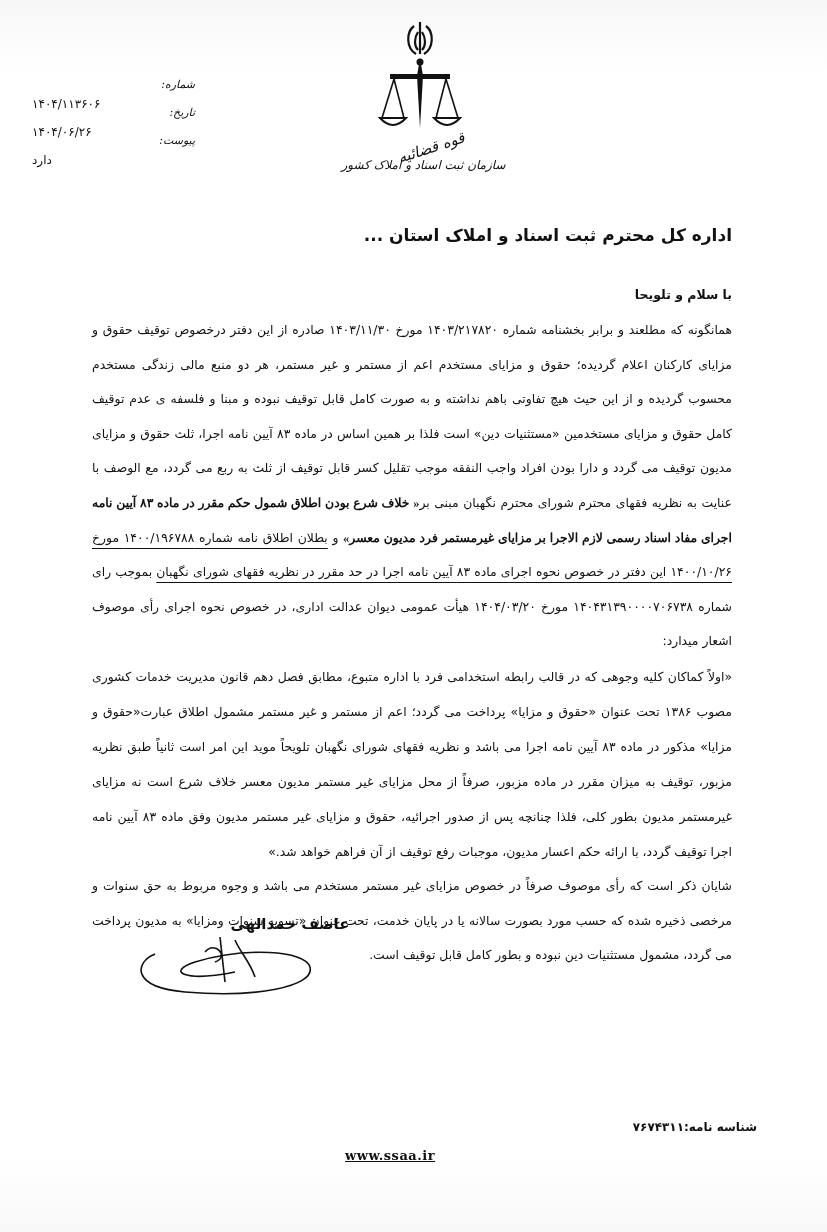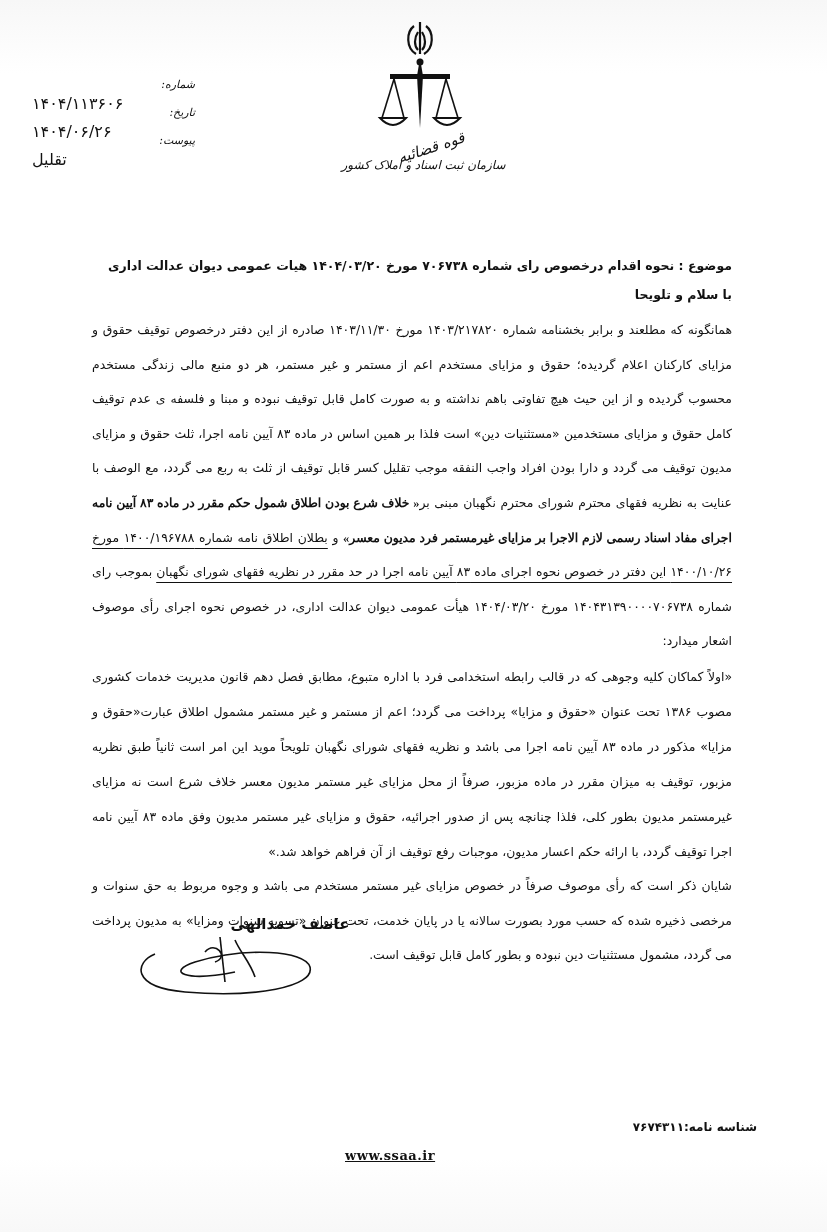--- a/index.html
+++ b/index.html
@@ -80,7 +80,7 @@
       text-align: left;
       direction: ltr;
       padding-left: 12px;
-      font-size: 16px;
+      font-size: 12px;
       letter-spacing: 0.5px;
       margin-top: 39px;
     }

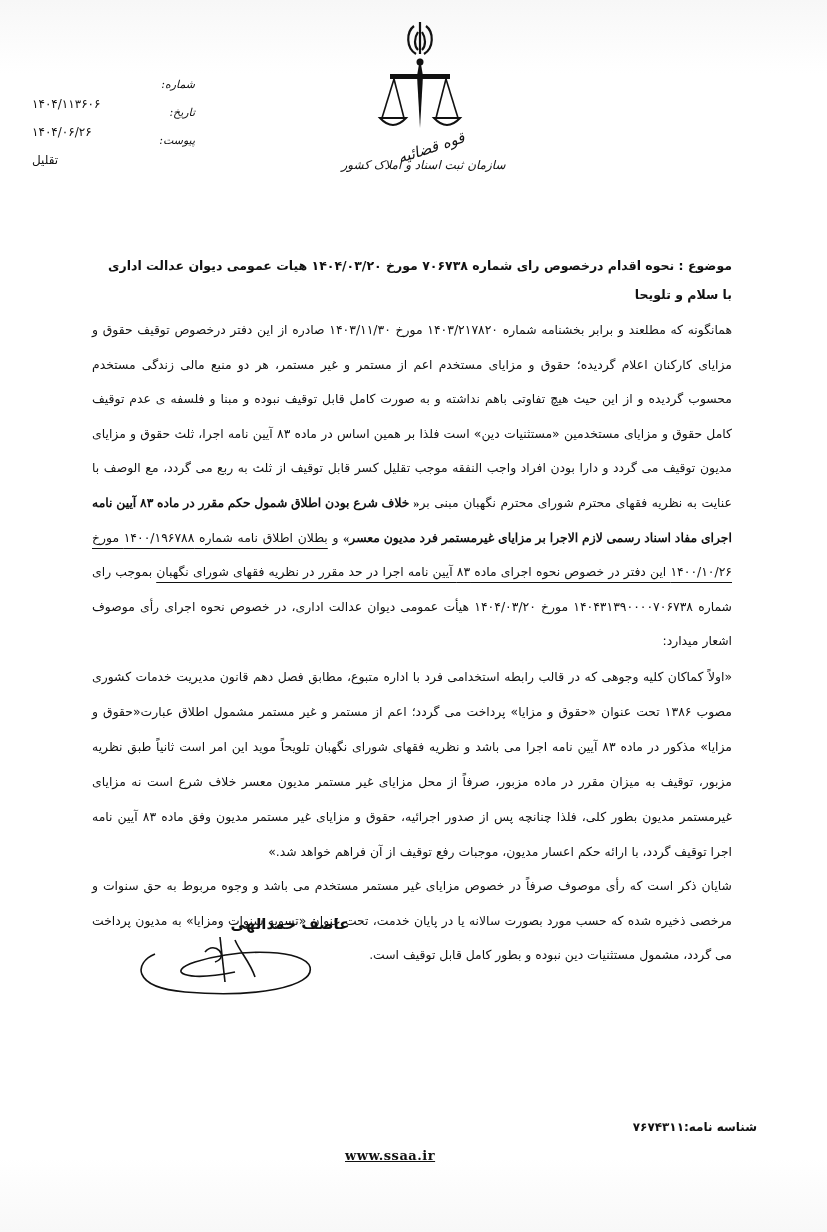--- a/index.html
+++ b/index.html
@@ -211,7 +211,7 @@
     </div>
     <div class="meta-row">
       <span class="meta-label">پیوست:</span>
-      <span class="meta-value">تقلیل</span>
+      <span class="meta-value">دارد</span>
     </div>
   </div>
 

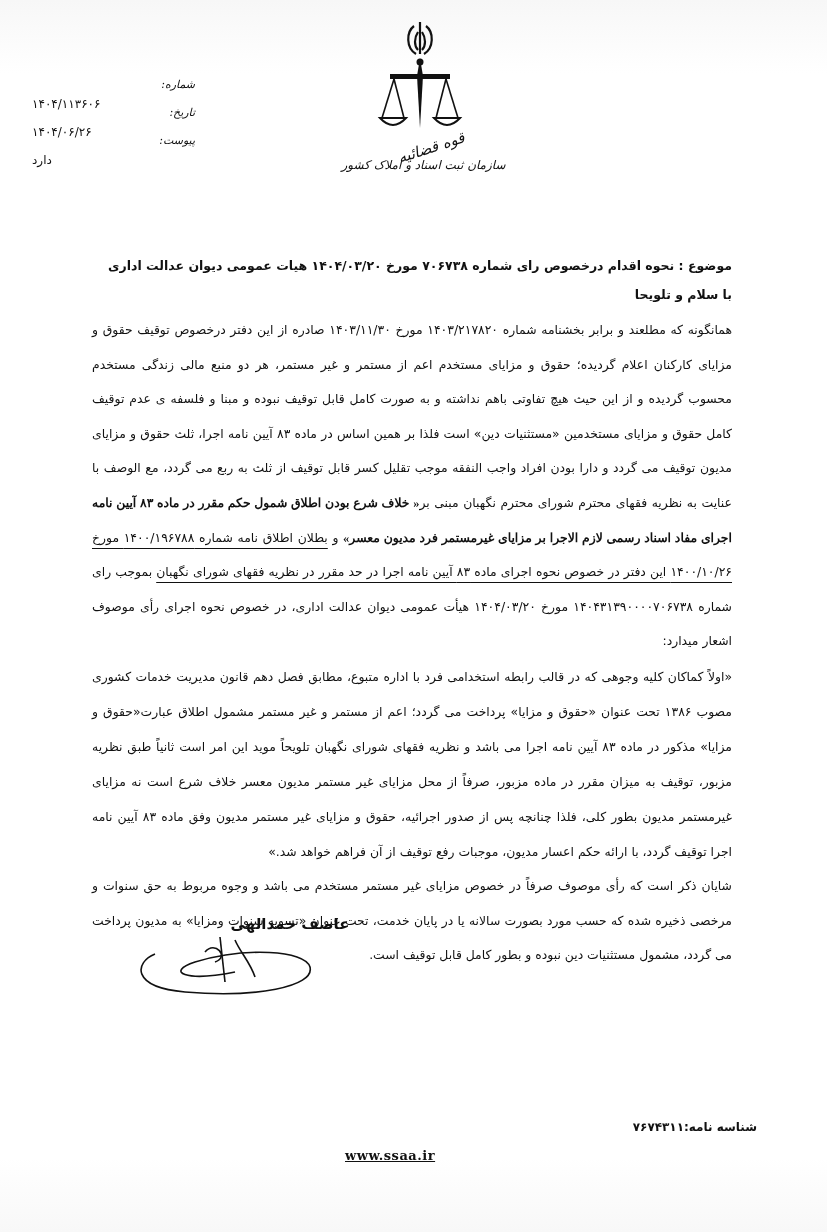--- a/index.html
+++ b/index.html
@@ -215,6 +215,7 @@
     </div>
   </div>
 
+  <div class="addressee">اداره کل محترم ثبت اسناد و املاک استان ...</div>
   <div class="subject">موضوع : نحوه اقدام درخصوص رای شماره ۷۰۶۷۳۸ مورخ ۱۴۰۴/۰۳/۲۰ هیات عمومی دیوان عدالت اداری</div>
   <div class="greeting">با سلام و تلویحا</div>
 

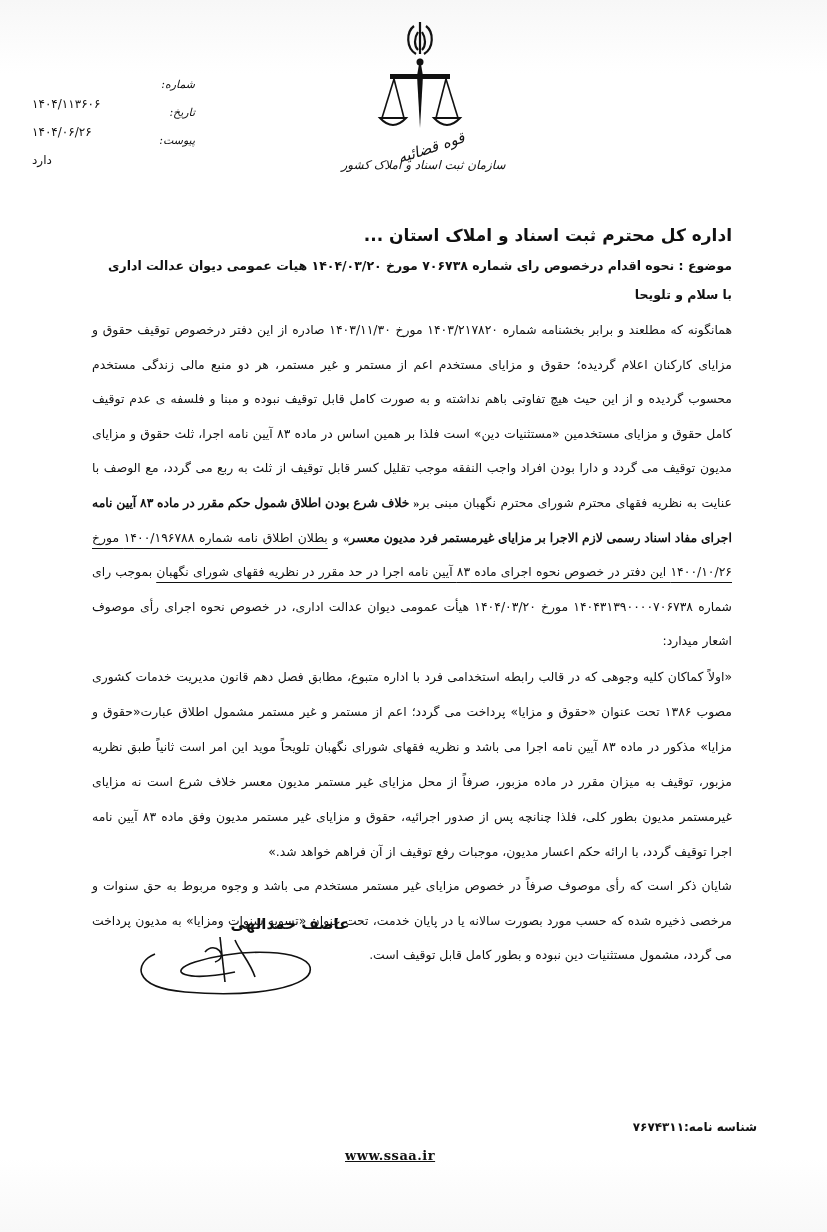--- a/index.html
+++ b/index.html
@@ -216,7 +216,6 @@
   </div>
 
   <div class="addressee">اداره کل محترم ثبت اسناد و املاک استان ...</div>
-  <div class="subject">موضوع : نحوه اقدام درخصوص رای شماره ۷۰۶۷۳۸ مورخ ۱۴۰۴/۰۳/۲۰ هیات عمومی دیوان عدالت اداری</div>
   <div class="greeting">با سلام و تلویحا</div>
 
   <div class="body-text">

